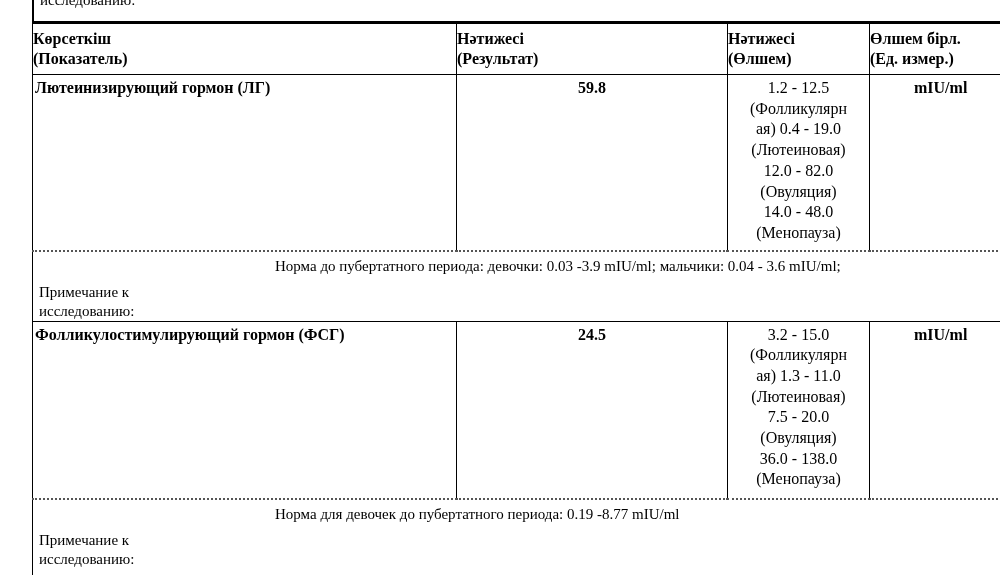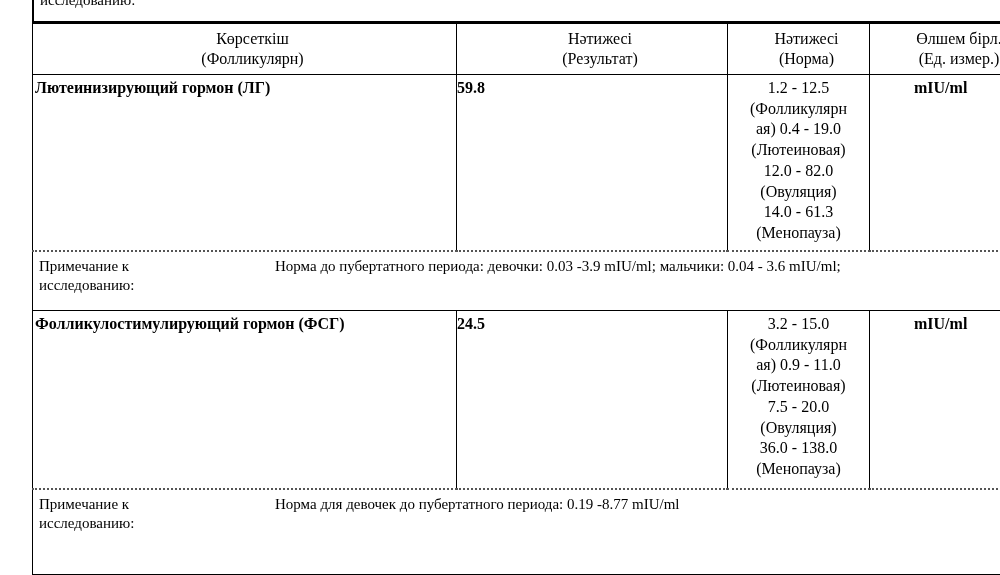--- a/index.html
+++ b/index.html
@@ -34,12 +34,11 @@
     }
     table.results thead th {
       border-top: 3px solid #000;
-      font-weight: normal;
-      text-align: center;
+      font-weight: bold;
+      text-align: left;
       line-height: 20px;
       padding-top: 5px;
       height: 52px;
-      padding-left: 16px;
     }
     .col-name { width: 424px; }
     .col-res { width: 271px; }

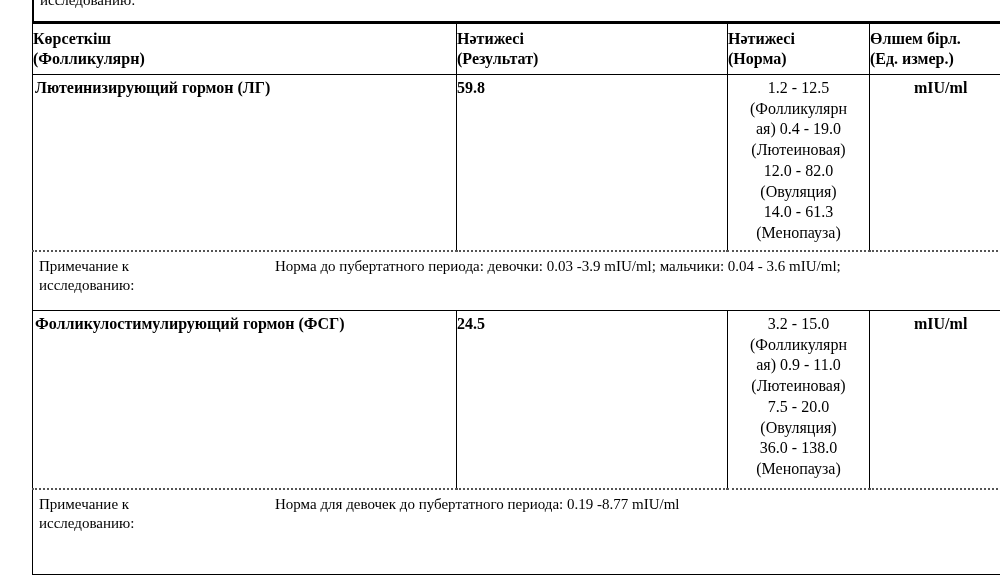--- a/index.html
+++ b/index.html
@@ -93,7 +93,7 @@
       <tr>
         <th>
           <div>Көрсеткіш</div>
-          <div>(Фолликулярн)</div>
+          <div>(Показатель)</div>
         </th>
         <th>
           <div>Нәтижесі</div>

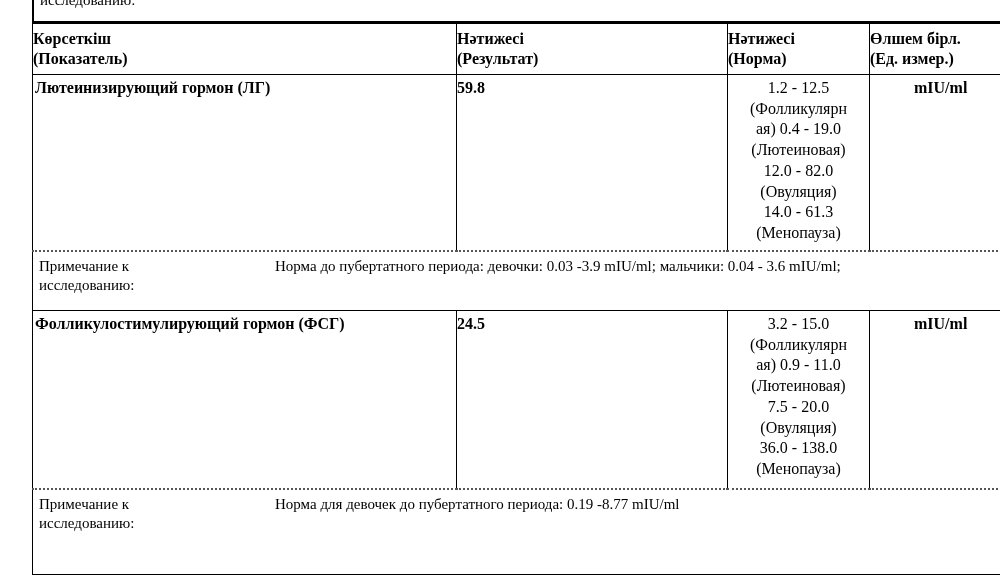--- a/index.html
+++ b/index.html
@@ -101,7 +101,7 @@
         </th>
         <th>
           <div>Нәтижесі</div>
-          <div>(Норма)</div>
+          <div>(Өлшем)</div>
         </th>
         <th>
           <div>Өлшем бірл.</div>

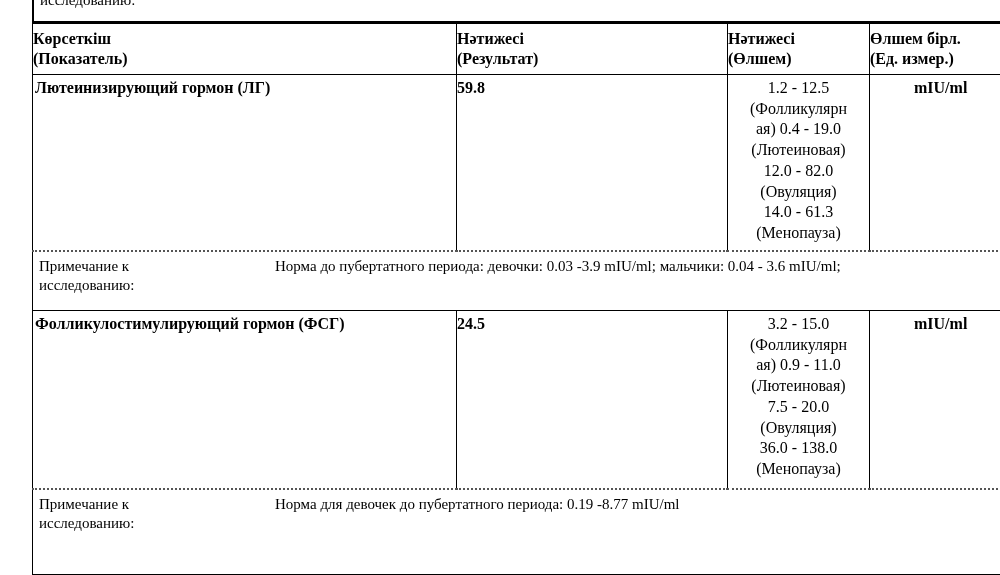--- a/index.html
+++ b/index.html
@@ -51,7 +51,7 @@
       margin-left: 24px;
     }
     td.result, td.unit {
-      font-weight: bold; line-height: 20px; padding-top: 3px;
+      font-weight: bold; text-align: center; line-height: 20px; padding-top: 3px;
     }
     td.unit { text-align: left; padding-left: 44px; }
     td.norm {

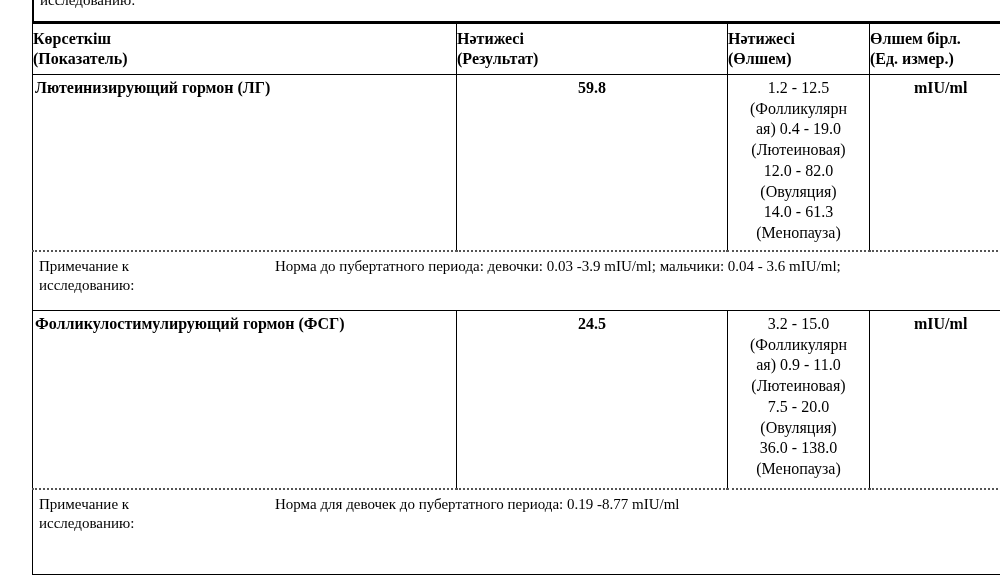--- a/index.html
+++ b/index.html
@@ -121,7 +121,7 @@
           <div>(Лютеиновая)</div>
           <div>12.0 - 82.0</div>
           <div>(Овуляция)</div>
-          <div>14.0 - 61.3</div>
+          <div>14.0 - 48.0</div>
           <div>(Менопауза)</div>
         </td>
         <td class="unit">mIU/ml</td>

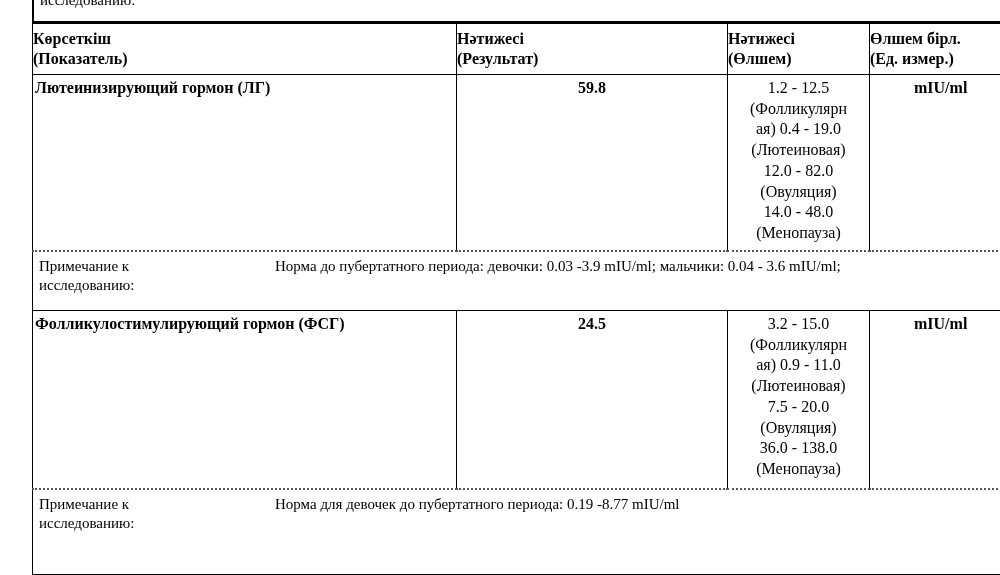--- a/index.html
+++ b/index.html
@@ -70,7 +70,7 @@
     tr.note-1 td { height: 60px; }
     tr.note-2 td { height: 86px; border-bottom: 2px solid #000; }
     .note-inner { position: relative; }
-    .note-label { width: 150px; display: inline-block; vertical-align: top; }
+    .note-label { width: 150px; display: inline-block; vertical-align: top; margin-top: 26px; }
     .note-text { position: absolute; left: 236px; top: 0; white-space: nowrap; }
   </style>
 </head>

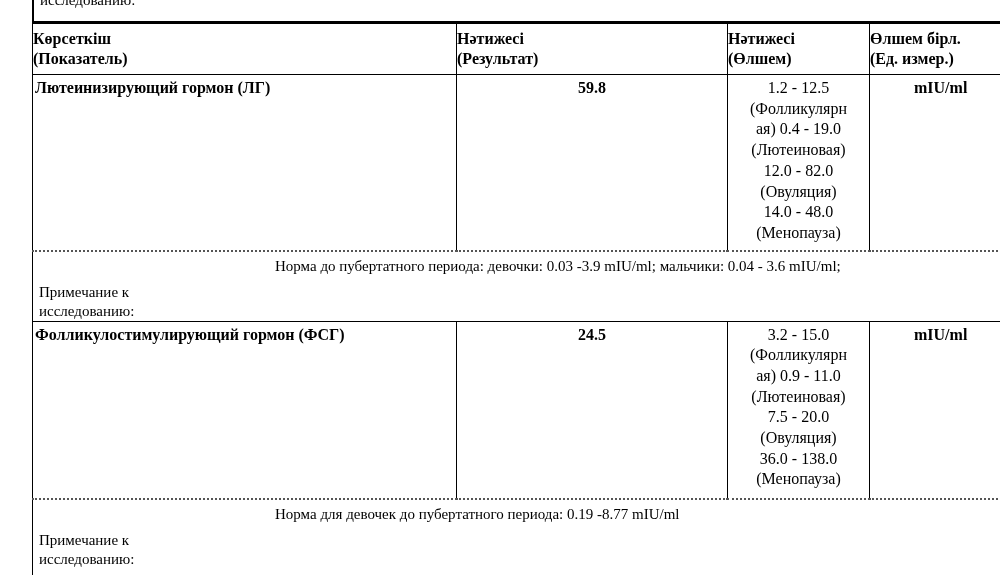--- a/index.html
+++ b/index.html
@@ -144,7 +144,7 @@
         <td class="norm">
           <div>3.2 - 15.0</div>
           <div>(Фолликулярн</div>
-          <div>ая)  0.9 - 11.0</div>
+          <div>ая)  1.3 - 11.0</div>
           <div>(Лютеиновая)</div>
           <div>7.5 - 20.0</div>
           <div>(Овуляция)</div>

